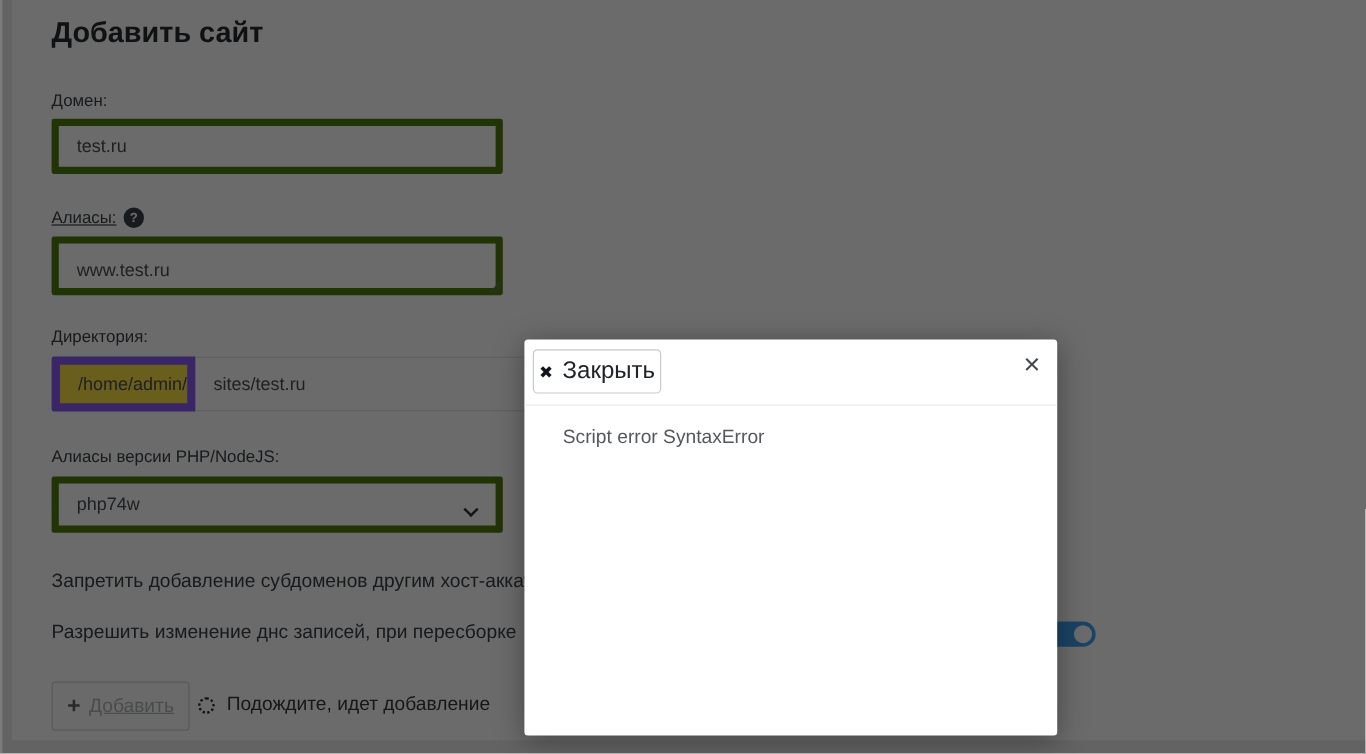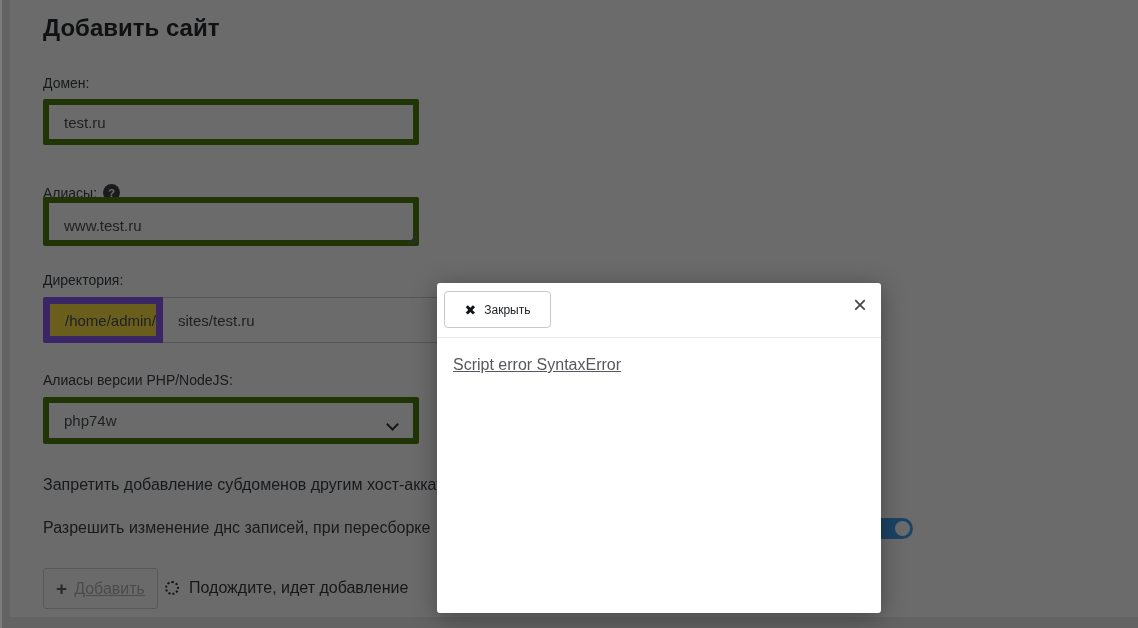--- a/index.html
+++ b/index.html
@@ -15,7 +15,7 @@
 
   .flabel { position:absolute; font-size:14px; color:#3a4047; z-index:1; }
   .l-domain   { left:43px; top:75px; }
-  .l-aliases  { left:43px; top:184px; display:flex; align-items:flex-end; gap:6px; }
+  .l-aliases  { left:43px; top:173px; display:flex; align-items:flex-start; gap:6px;text-decoration:underline; }
   .l-dir      { left:43px; top:272px; }
   .l-php      { left:43px; top:372px; }
 

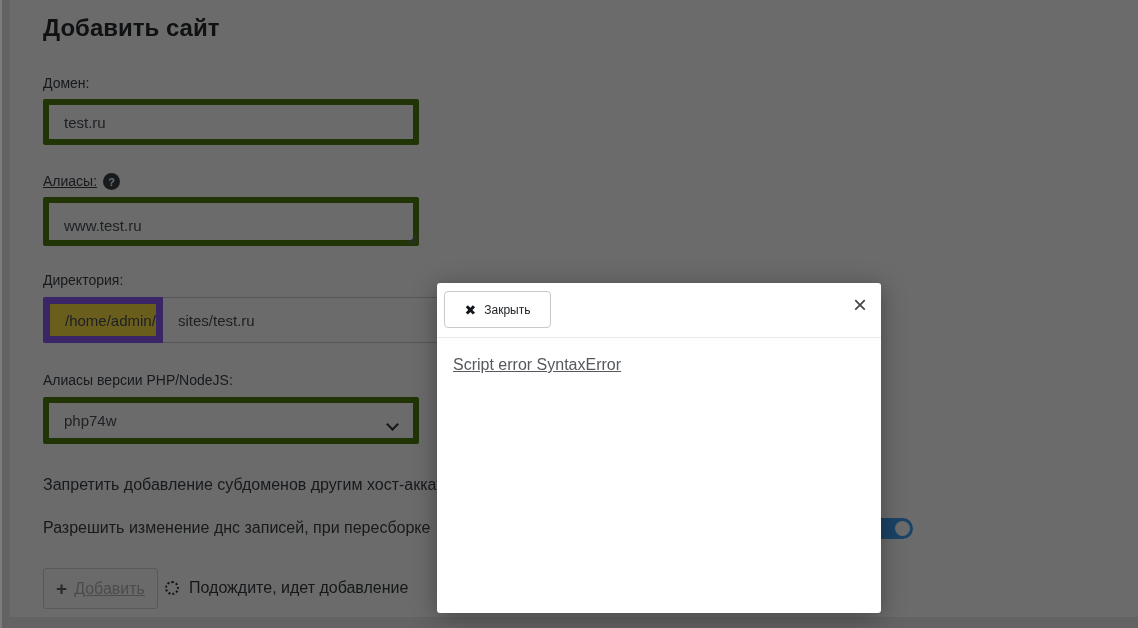--- a/index.html
+++ b/index.html
@@ -74,7 +74,7 @@
     display:flex; align-items:center; justify-content:center; gap:8px;
     font-family:"Liberation Sans", sans-serif; cursor:pointer; }
   .modal-close-btn .x-glyph { font-size:14px; color:#111418; }
-  .modal-close-btn .btn-label { font-size:12px; color:#212529; }
+  .modal-close-btn .btn-label { font-size:20px; color:#212529; }
   .modal-x { position:absolute; right:13px; top:14px; width:16px; height:16px;
     font-size:24px; line-height:16px; color:#43474c; font-weight:300; cursor:pointer;
     display:flex; align-items:center; justify-content:center; }

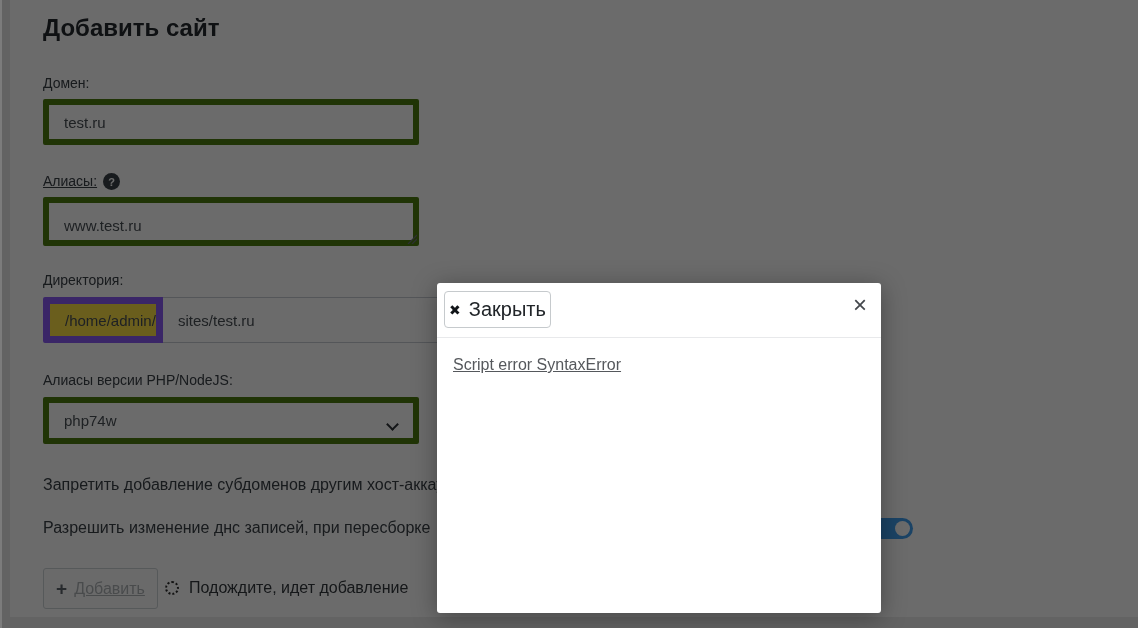--- a/index.html
+++ b/index.html
@@ -78,7 +78,7 @@
   .modal-x { position:absolute; right:13px; top:14px; width:16px; height:16px;
     font-size:24px; line-height:16px; color:#43474c; font-weight:300; cursor:pointer;
     display:flex; align-items:center; justify-content:center; }
-  .modal-body { padding:18px 16px; font-size:16px; color:#55585c;text-decoration:underline; }
+  .modal-body { padding:18px 32px; font-size:16px; color:#55585c; }
 </style>
 </head>
 <body>

